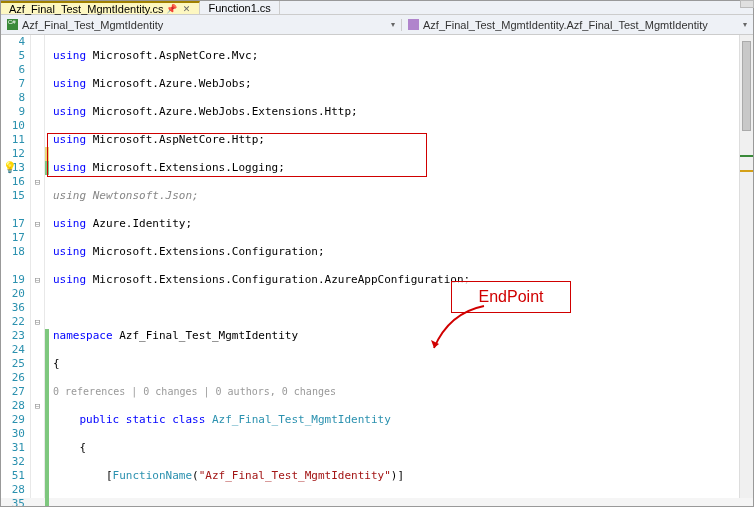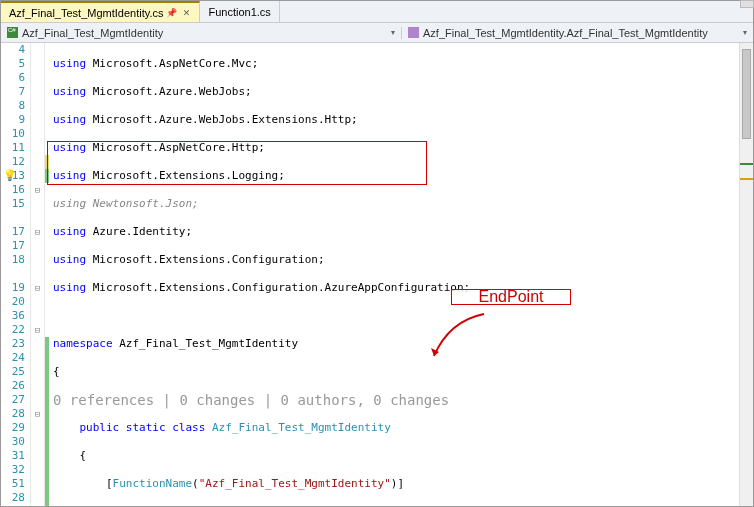--- a/index.html
+++ b/index.html
@@ -14,7 +14,7 @@
   }
   .tab-bar {
     background: #eef1f6;
-    height: 22px;
+    height: 14px;
     display: flex;
     align-items: center;
     border-bottom: 1px solid #ccc;

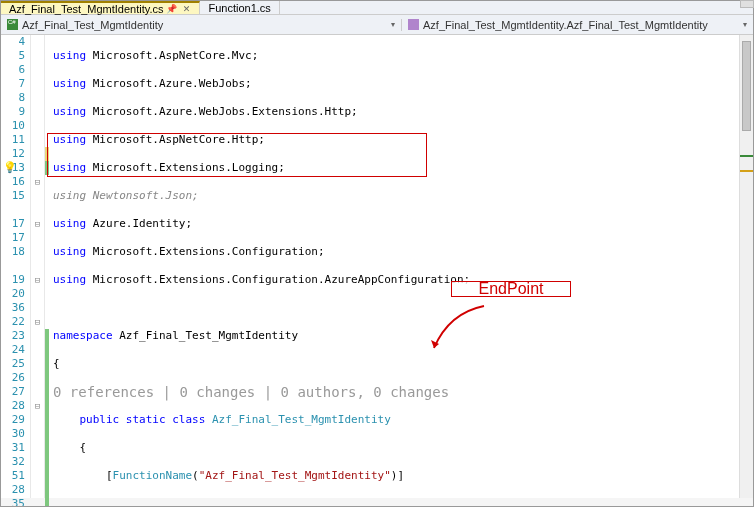--- a/index.html
+++ b/index.html
@@ -112,7 +112,7 @@
   .red-endpoint-box {
     position: absolute;
     left: 450px; top: 246px;
-    width: 120px; height: 16px;
+    width: 120px; height: 32px;
     border: 1.5px solid #d00000;
     display: flex;
     align-items: center;

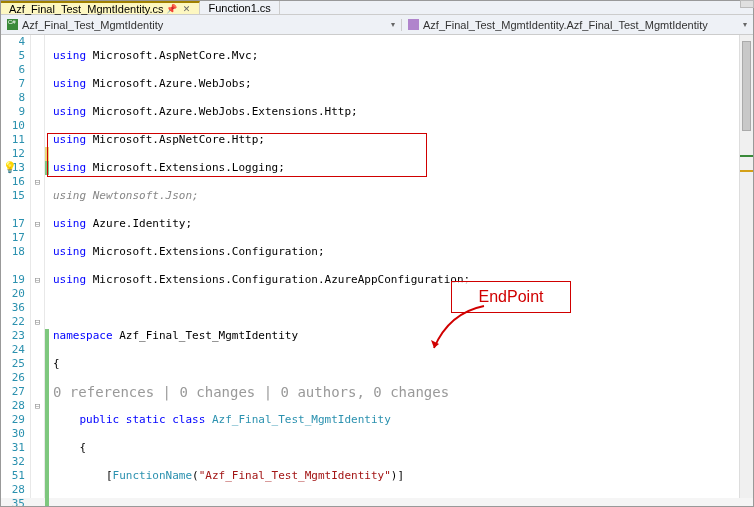--- a/index.html
+++ b/index.html
@@ -103,7 +103,7 @@
   .type { color: #2b91af; }
   .str { color: #a31515; }
   .dim { color: #888; font-style: italic; }
-  .codelens { color: #999; font-size: 14px; }
+  .codelens { color: #999; font-size: 10px; }
   .redbox {
     border: 1.5px solid #d00000;
     position: absolute;

